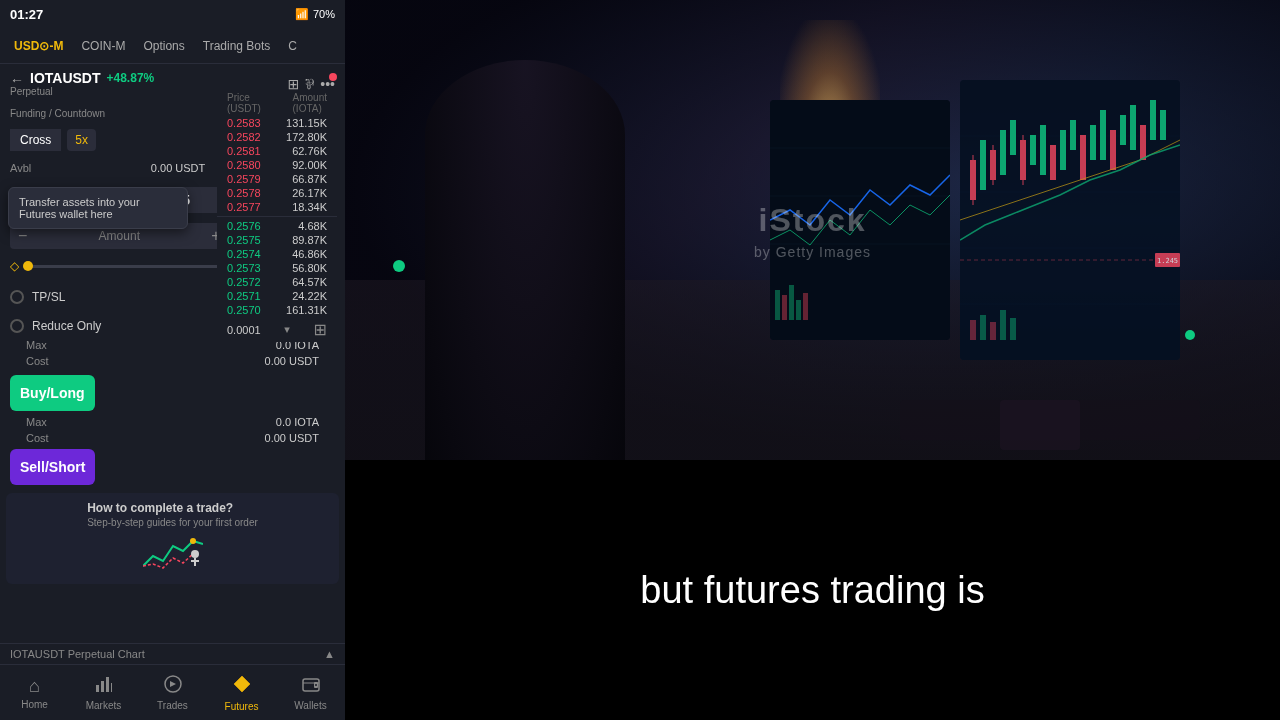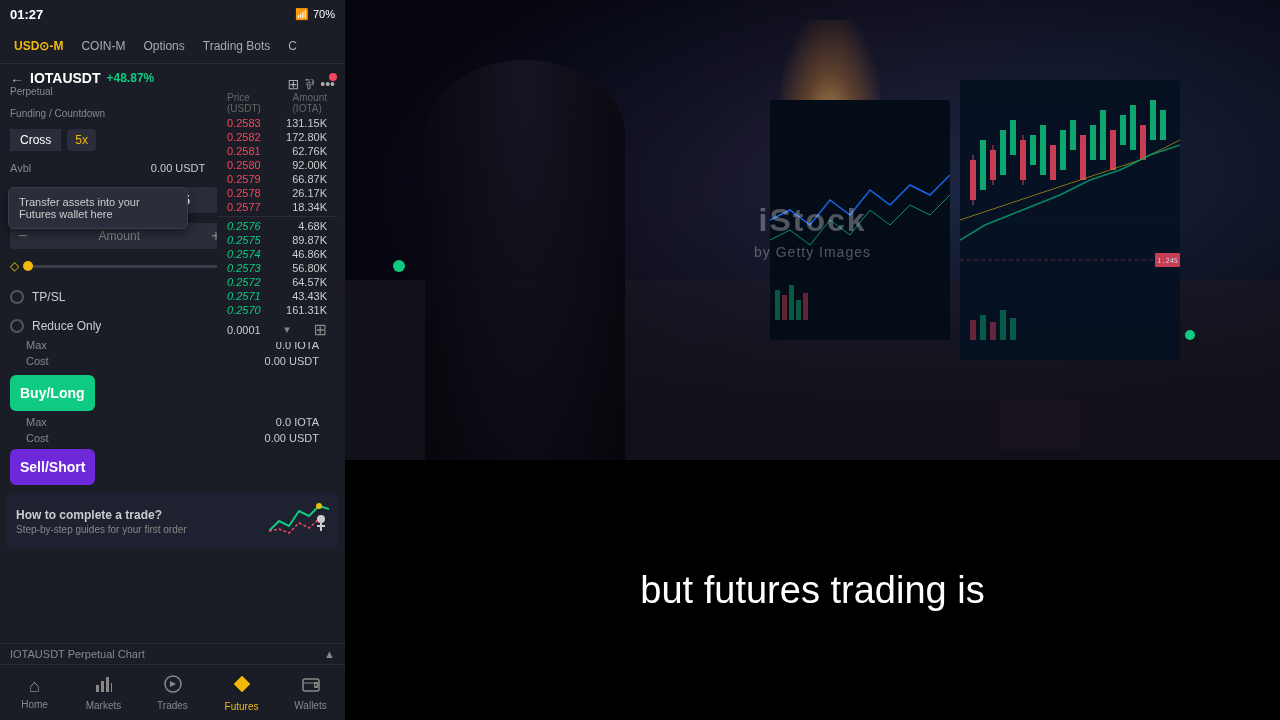--- a/index.html
+++ b/index.html
@@ -358,7 +358,7 @@
       font-size: 11px;
     }
     .ob-price-red { color: #f6465d; }
-    .ob-price-green { color: #0ecb81; font-style: italic; }
+    .ob-price-green { color: #0ecb81; }
     .ob-amount { color: #ccc; }
 
     

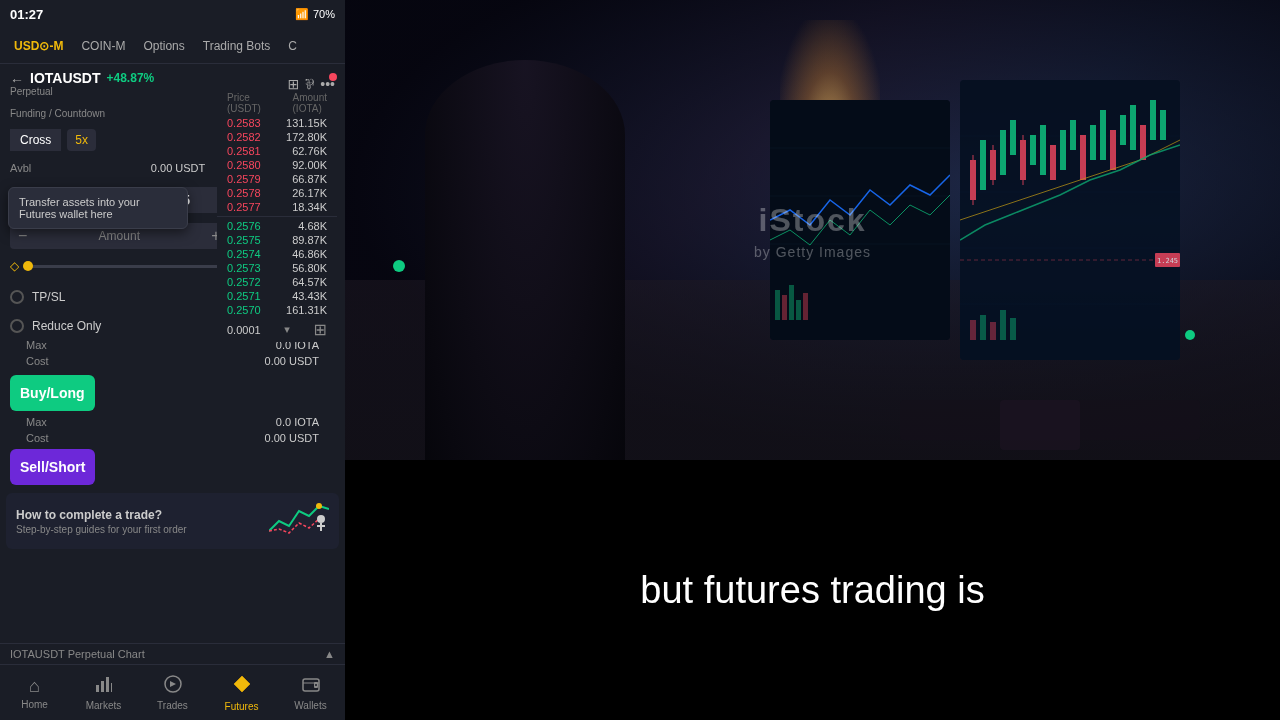--- a/index.html
+++ b/index.html
@@ -700,7 +700,7 @@
       </div>
       <div class="orderbook-row">
         <span class="ob-price-green">0.2571</span>
-        <span class="ob-amount">43.43K</span>
+        <span class="ob-amount">24.22K</span>
       </div>
       <div class="orderbook-row">
         <span class="ob-price-green">0.2570</span>

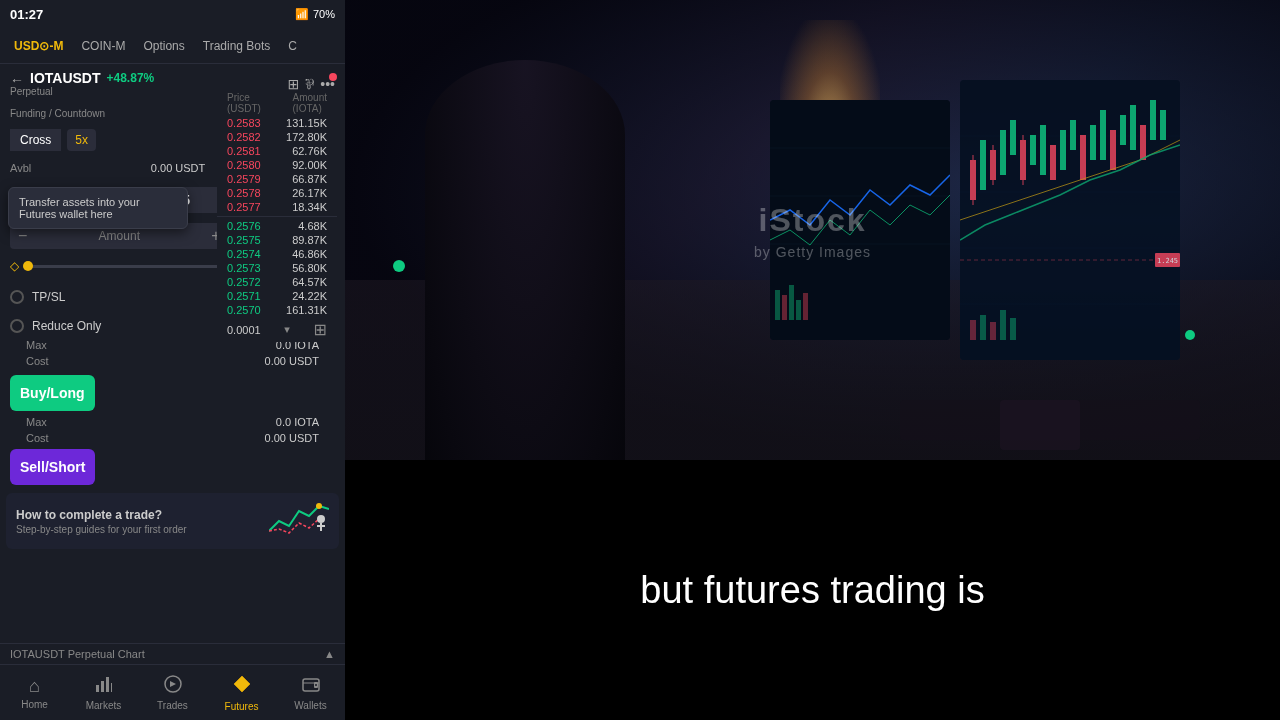--- a/index.html
+++ b/index.html
@@ -301,6 +301,7 @@
       margin: 2px 6px;
       border-radius: 6px;
       gap: 8px;
+      flex-direction: column;
     }
     .guide-text { flex: 1; }
     .guide-title { color: #ccc; font-size: 12px; font-weight: 600; }

